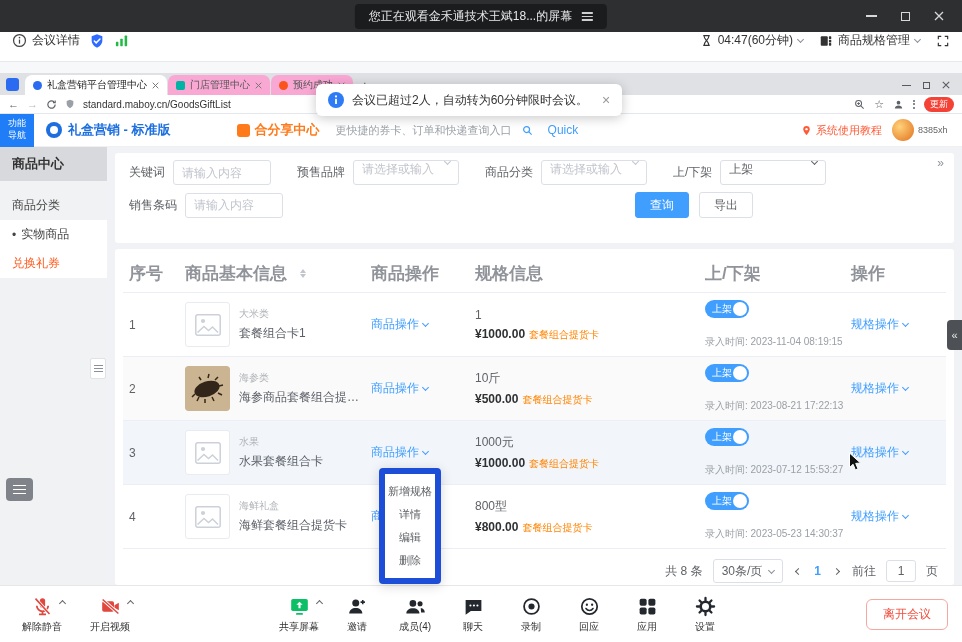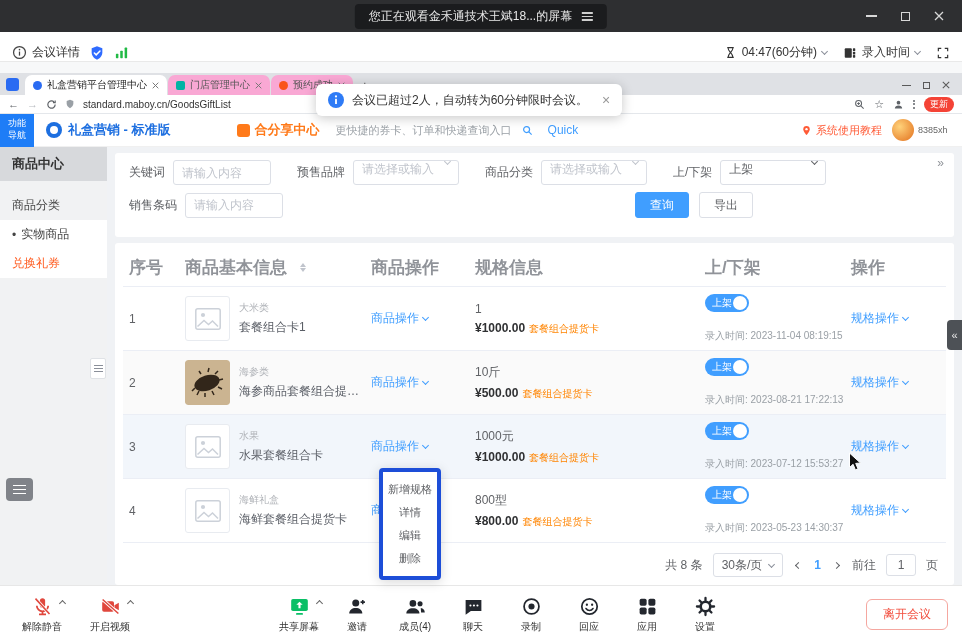--- a/index.html
+++ b/index.html
@@ -18,7 +18,7 @@
   .wc-max { width:9px; height:9px; border:1.3px solid #d8d8d8; }
 
   
-  .meetbar { height:30px; background:#fff; border-bottom:1px solid #e9e9e9; flex:none; display:flex; align-items:flex-end; padding:0 12px; font-size:12px; color:#333; }
+  .meetbar { height:30px; background:#fff; border-bottom:1px solid #e9e9e9; flex:none; display:flex; align-items:flex-start; padding:0 12px; font-size:12px; color:#333; }
   .mb-left { display:flex; align-items:center; gap:9px; }
   .mb-right { margin-left:auto; display:flex; align-items:center; gap:16px; }
   .mb-item { display:flex; align-items:center; gap:5px; cursor:pointer; white-space:nowrap; }

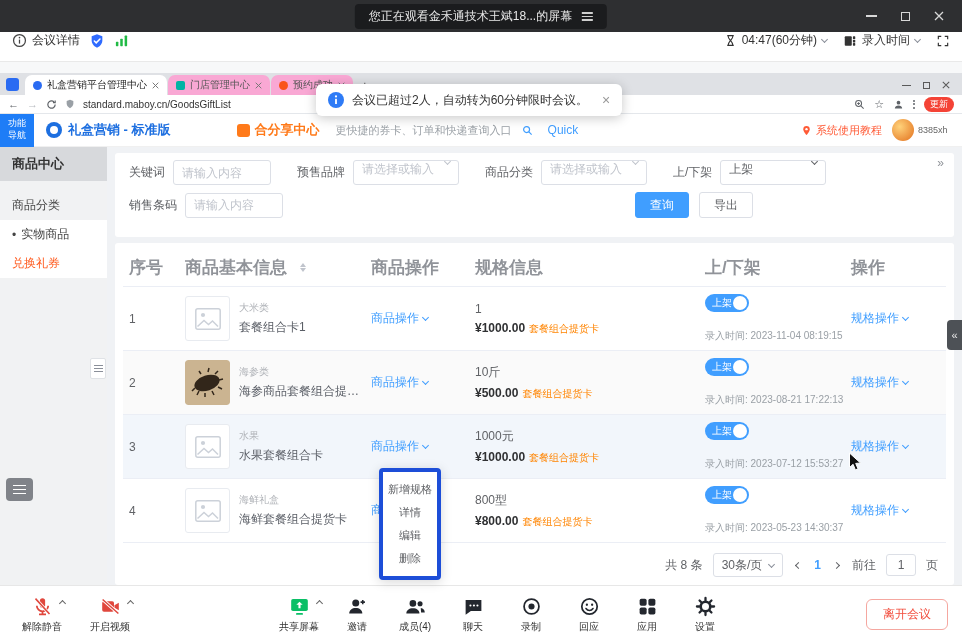--- a/index.html
+++ b/index.html
@@ -228,7 +228,7 @@
             <rect x="17" y="10" width="4" height="4.5" rx="1"></rect>
             <rect x="17" y="15.5" width="4" height="4.5" rx="1"></rect>
           </svg>
-        <span>录入时间</span>
+        <span>商品规格管理</span>
         <span class="chev down gray"></span>
       </span>
       <svg width="14" height="14" viewBox="0 0 24 24" fill="none" stroke="#333" stroke-width="2">

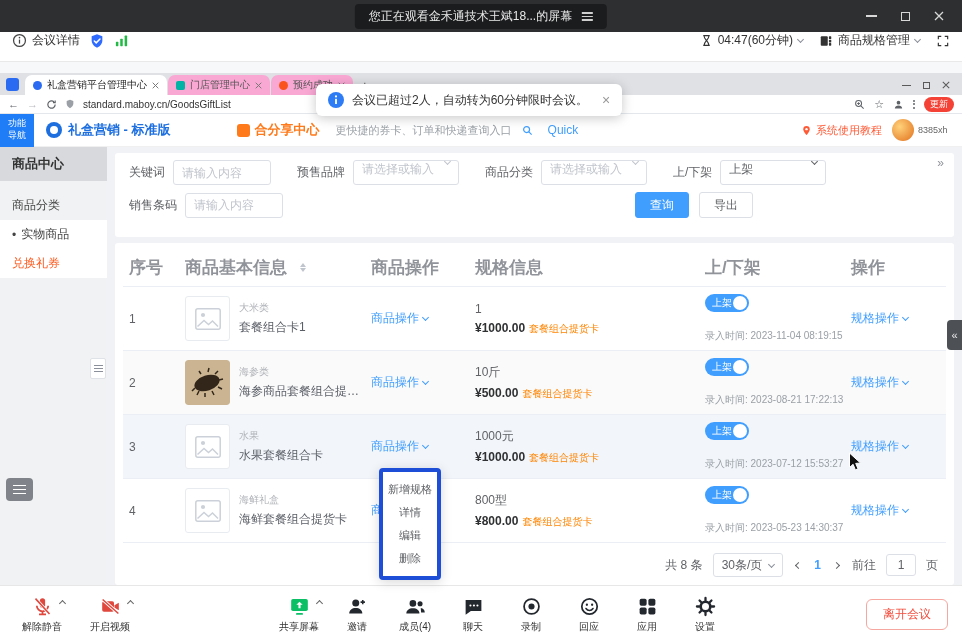--- a/index.html
+++ b/index.html
@@ -85,7 +85,7 @@
   .filtercard { position:relative; padding:7px 12px 7px 14px; margin-bottom:6px; flex:none; }
   .expand { position:absolute; right:10px; top:3px; color:#909399; font-size:12px; cursor:pointer; }
   .frow { display:flex; align-items:center; margin-bottom:7px; }
-  .frow:last-child { margin-bottom:12px; }
+  .frow:last-child { margin-bottom:18px; }
   .fgroup { display:flex; align-items:center; margin-right:26px; }
   .flabel { font-size:12px; color:#606266; margin-right:8px; white-space:nowrap; }
   .finput { width:98px; height:25px; border:1px solid #dcdfe6; border-radius:3px; padding:0 8px; font-size:12px; color:#333; font-family:inherit; outline:none; }

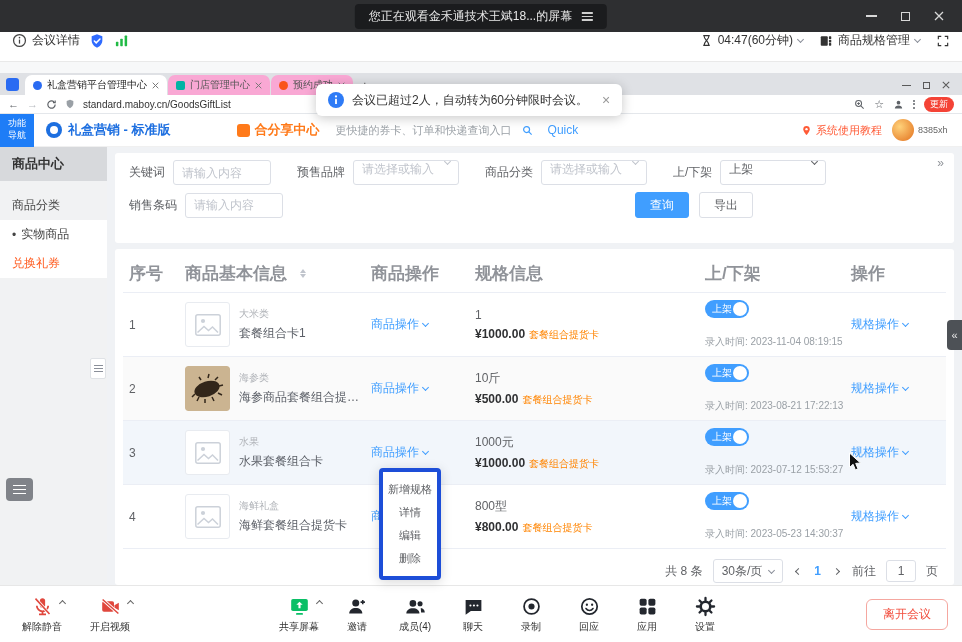--- a/index.html
+++ b/index.html
@@ -145,7 +145,7 @@
   .notice-text { font-size:12px; color:#333; white-space:nowrap; }
   .notice-x { color:#999; font-size:14px; margin-left:6px; cursor:pointer; line-height:1; }
 
-  .ctx-menu { position:absolute; left:379px; top:468px; width:62px; background:#fff; border:4px solid #1d4ed8; border-radius:4px; box-shadow:0 2px 12px rgba(0,0,0,.16); padding:6px 0; z-index:40; }
+  .ctx-menu { position:absolute; left:379px; top:468px; width:62px; background:#fff; border:6px solid #1d4ed8; border-radius:4px; box-shadow:0 2px 12px rgba(0,0,0,.16); padding:6px 0; z-index:40; }
   .ctx-item { height:23px; display:flex; align-items:center; justify-content:center; font-size:11px; color:#606266; cursor:pointer; }
 
   .cursor { position:absolute; left:848px; top:452px; z-index:70; pointer-events:none; }

